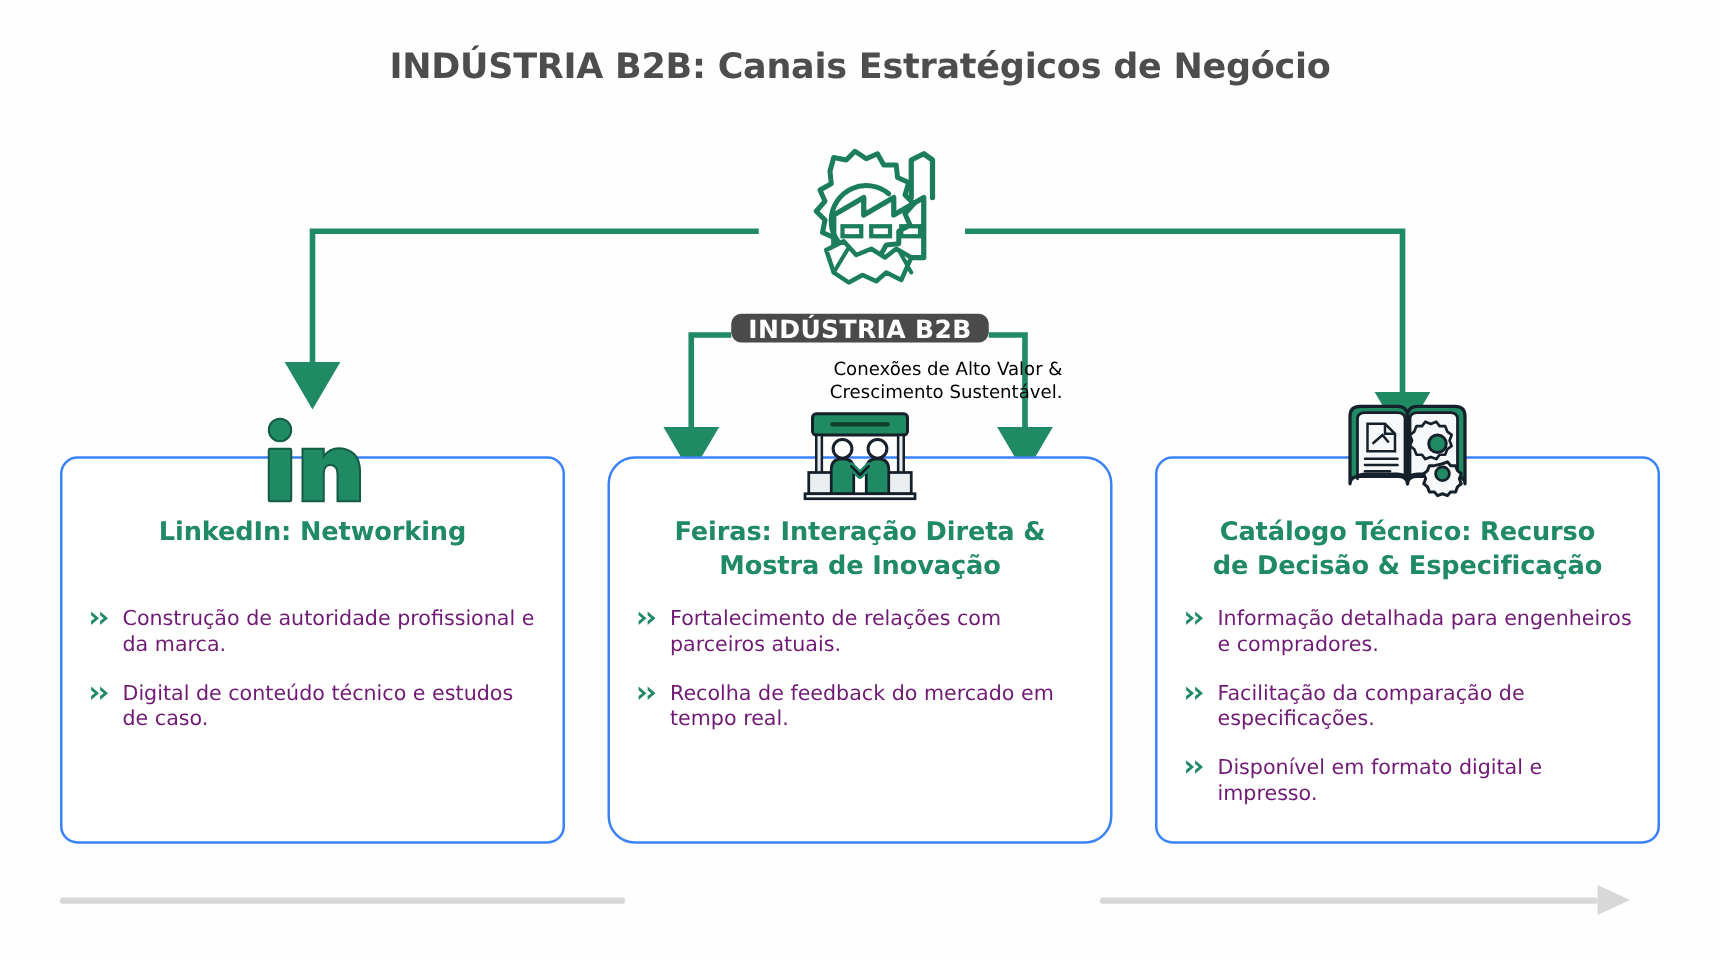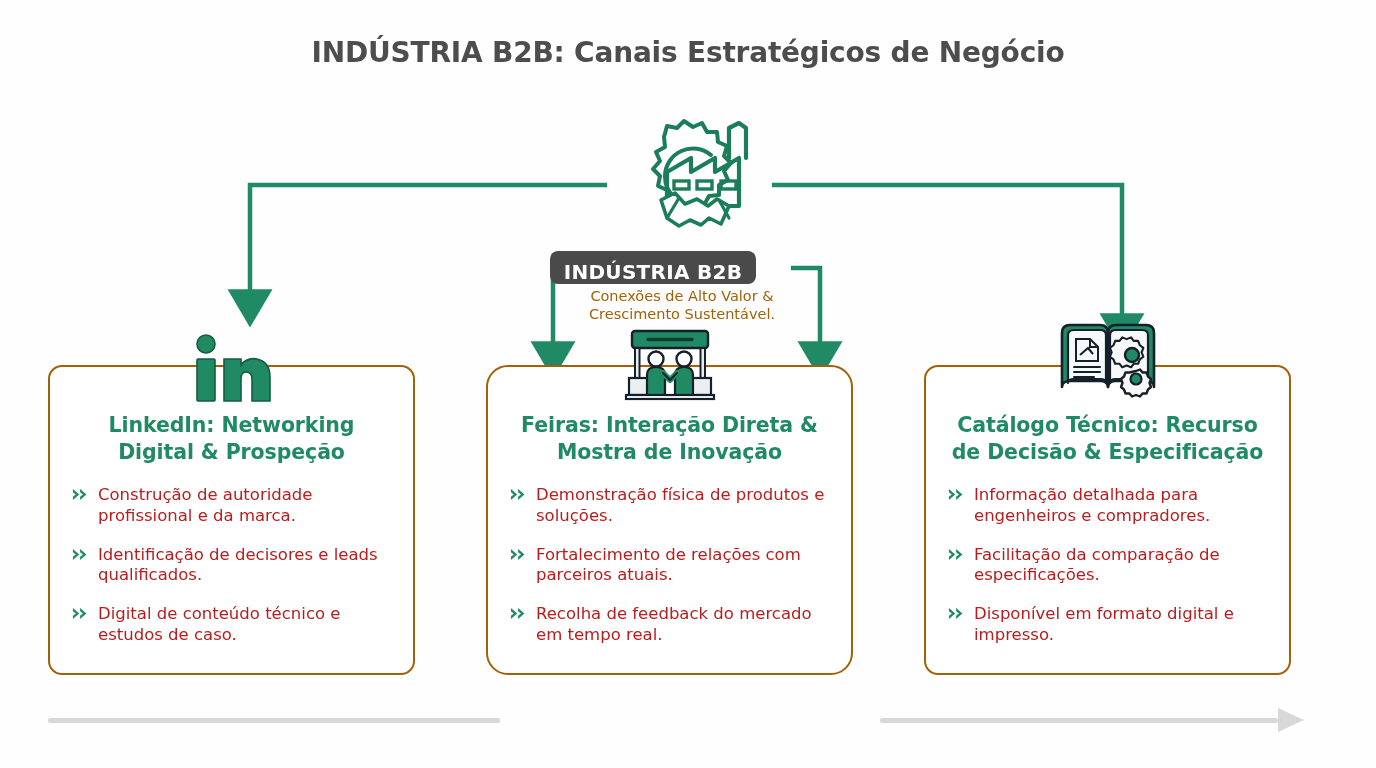--- a/index.html
+++ b/index.html
@@ -60,14 +60,14 @@
   
   .badge {
     position: absolute;
-    left: 550px;
+    left: 585px;
     top: 251px;
     width: 206px;
-    height: 33px;
+    height: 23px;
     background: #4a4a4a;
     border-radius: 8px;
     display: flex;
-    align-items: flex-end;
+    align-items: center;
     justify-content: center;
     box-sizing: border-box;
   }

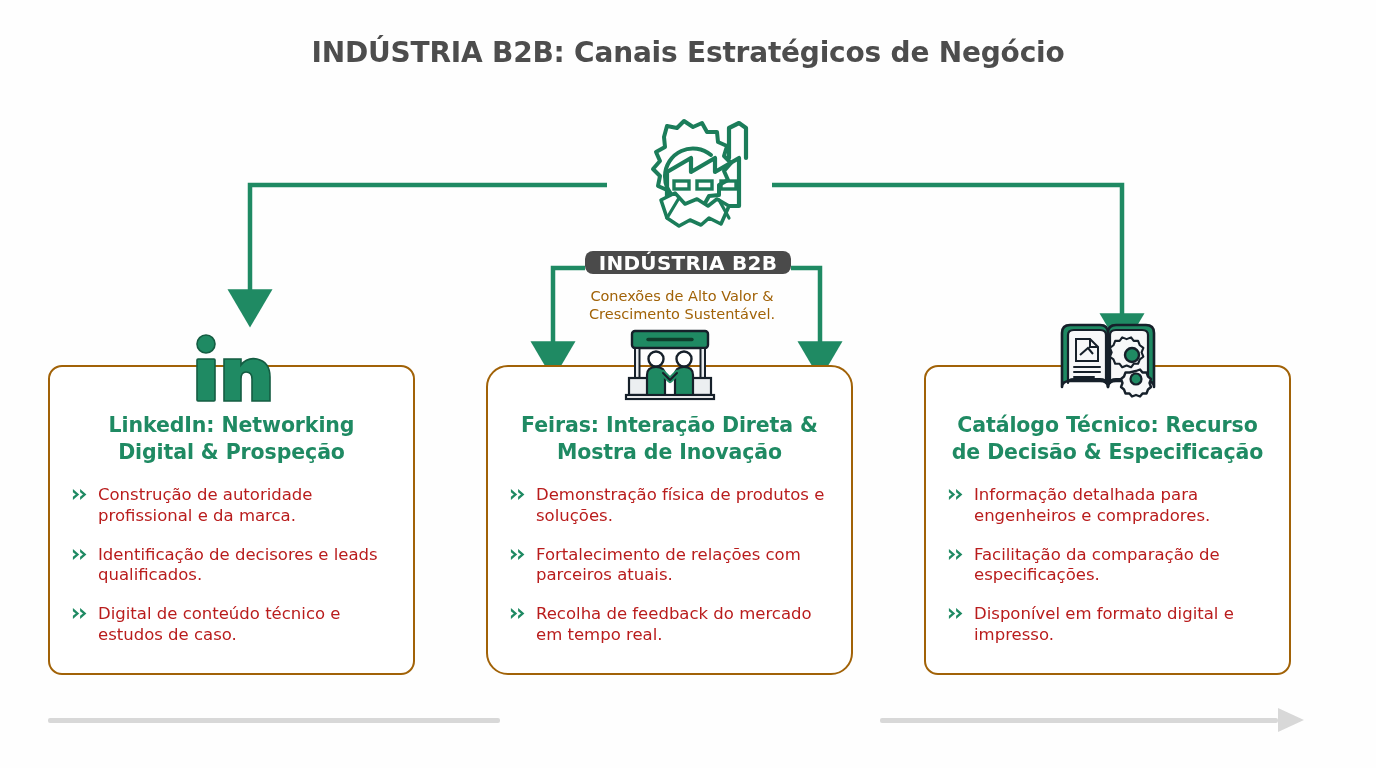--- a/index.html
+++ b/index.html
@@ -80,12 +80,12 @@
   }
   .badge-sub {
     position: absolute;
-    left: 532px;
+    left: 550px;
     top: 288px;
     width: 300px;
-    text-align: center;
+    text-align: right;
     font-size: 14.5px;
-    color: #a16207;
+    color: #000000;
     line-height: 1.22;
   }
 

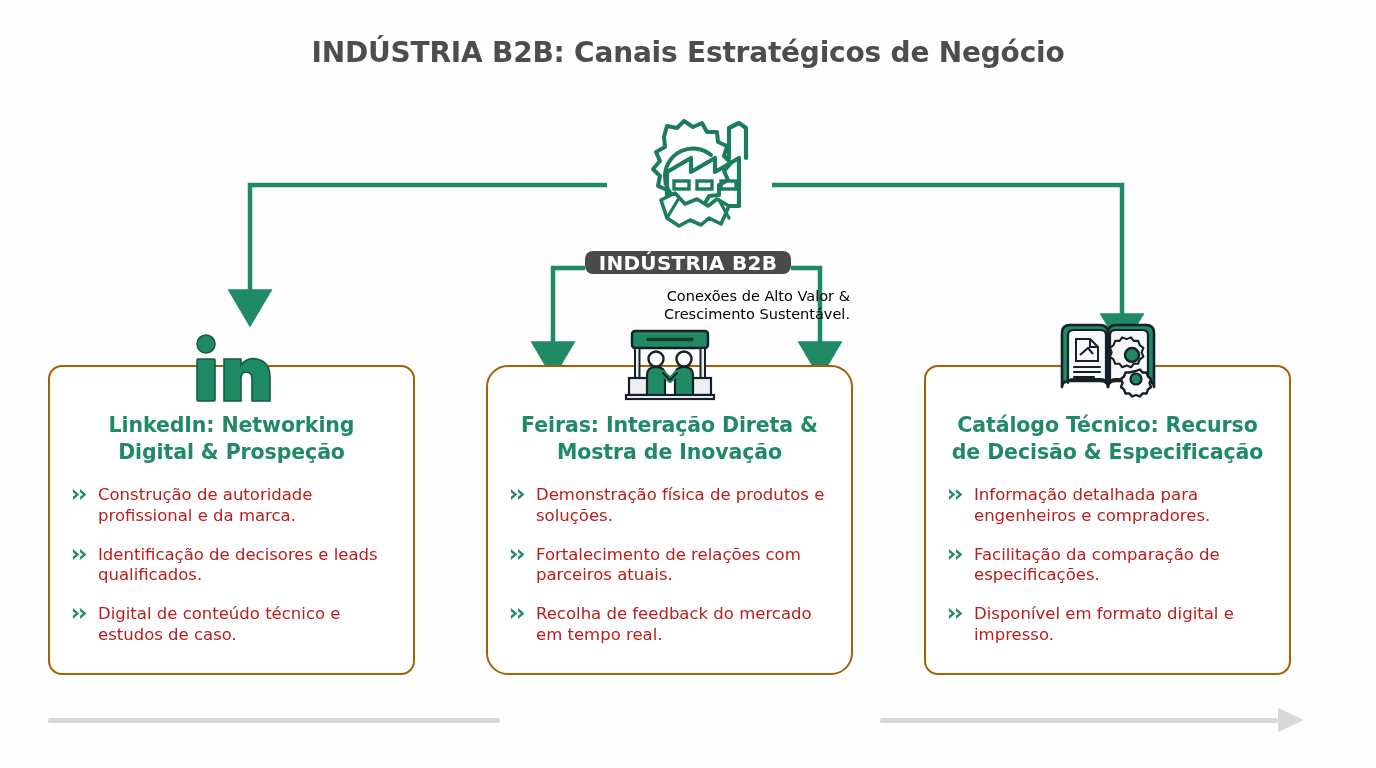--- a/index.html
+++ b/index.html
@@ -93,9 +93,9 @@
   .card {
     position: absolute;
     top: 365px;
-    width: 367px;
+    width: 404px;
     height: 310px;
-    border: 2px solid #a16207;
+    border: 2px solid #3b82f6;
     border-radius: 14px;
     background: #ffffff;
     box-sizing: border-box;

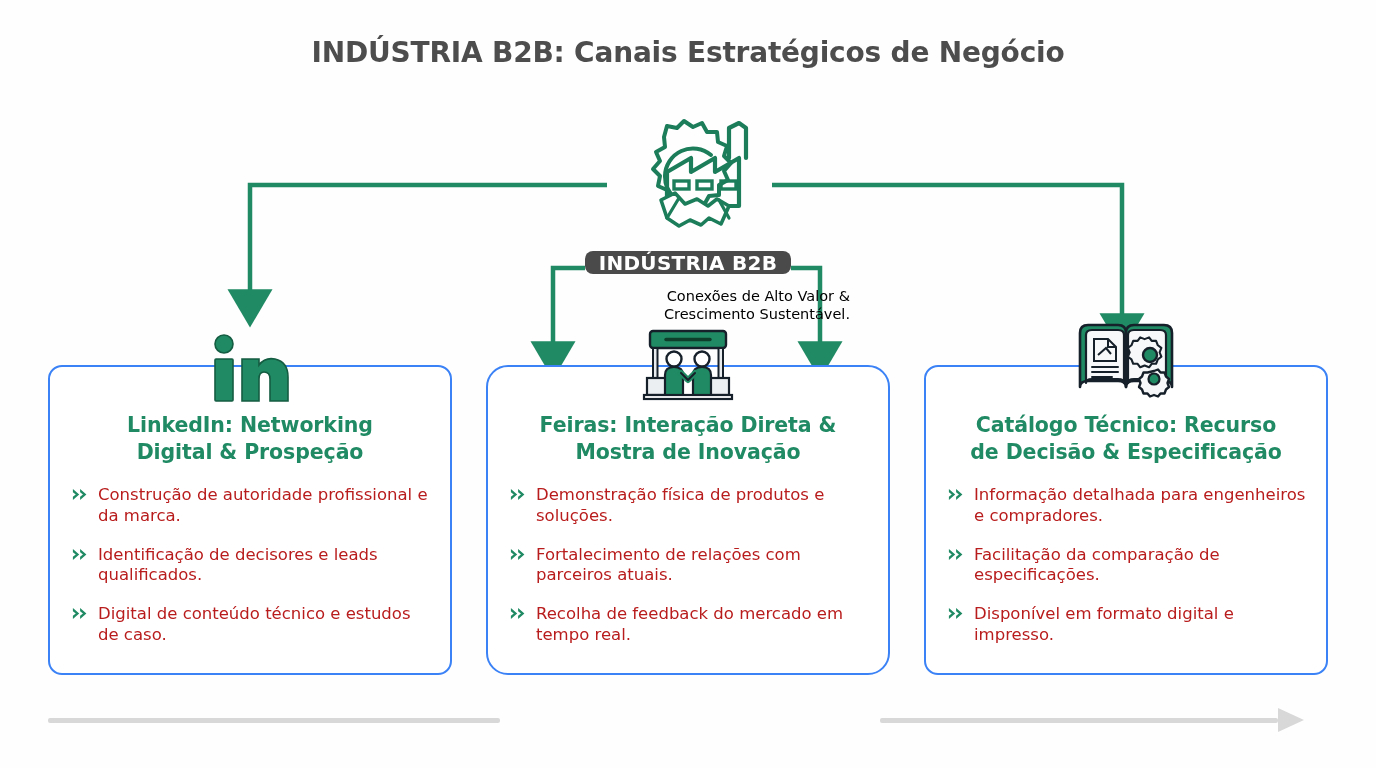--- a/index.html
+++ b/index.html
@@ -265,7 +265,6 @@
     </div>
     <div class="card-title">
       <div>LinkedIn: Networking</div>
-      <div>Digital &amp; Prospeção</div>
     </div>
     <div class="bullets">
       <div class="bullet">

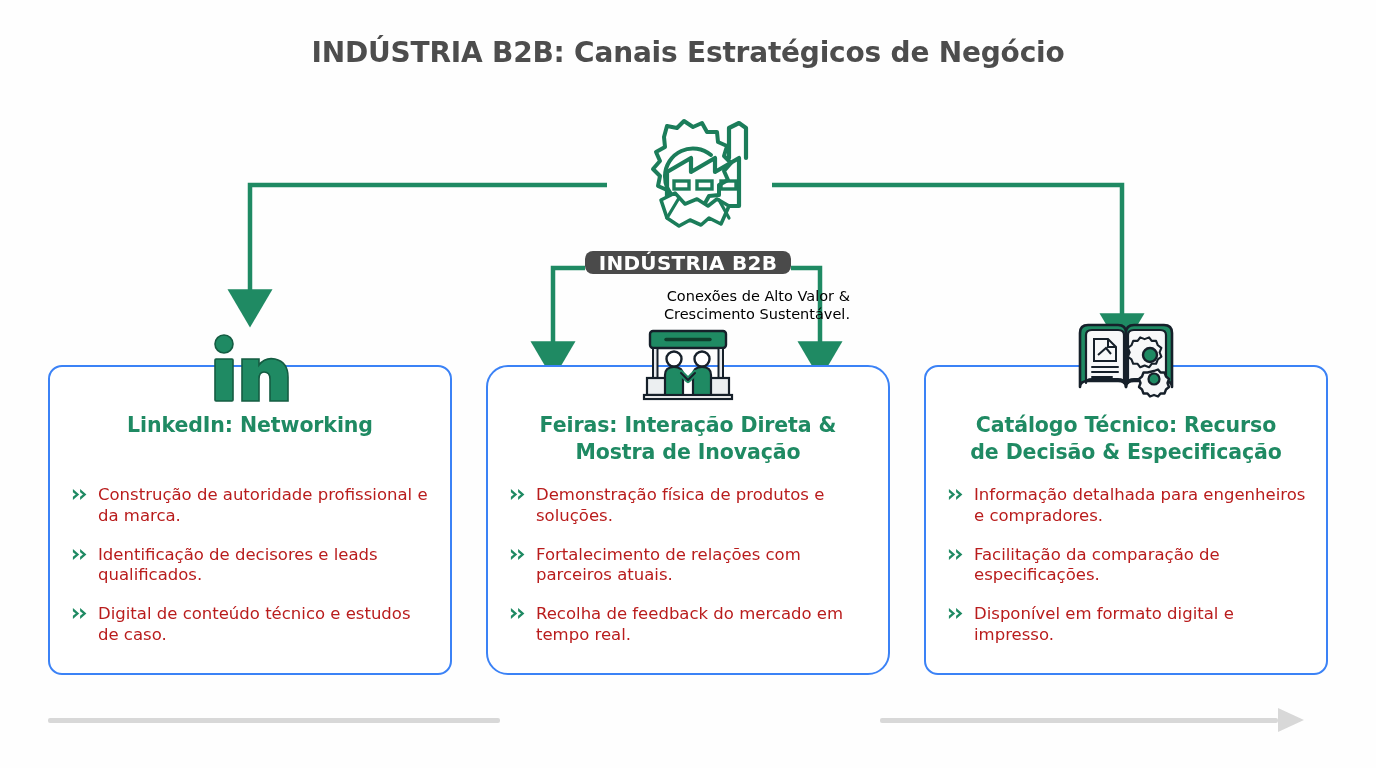--- a/index.html
+++ b/index.html
@@ -141,7 +141,7 @@
   .bullet-text {
     flex: 1 1 auto;
     font-size: 16.5px;
-    color: #b91c1c;
+    color: #701a75;
     line-height: 1.26;
   }
 

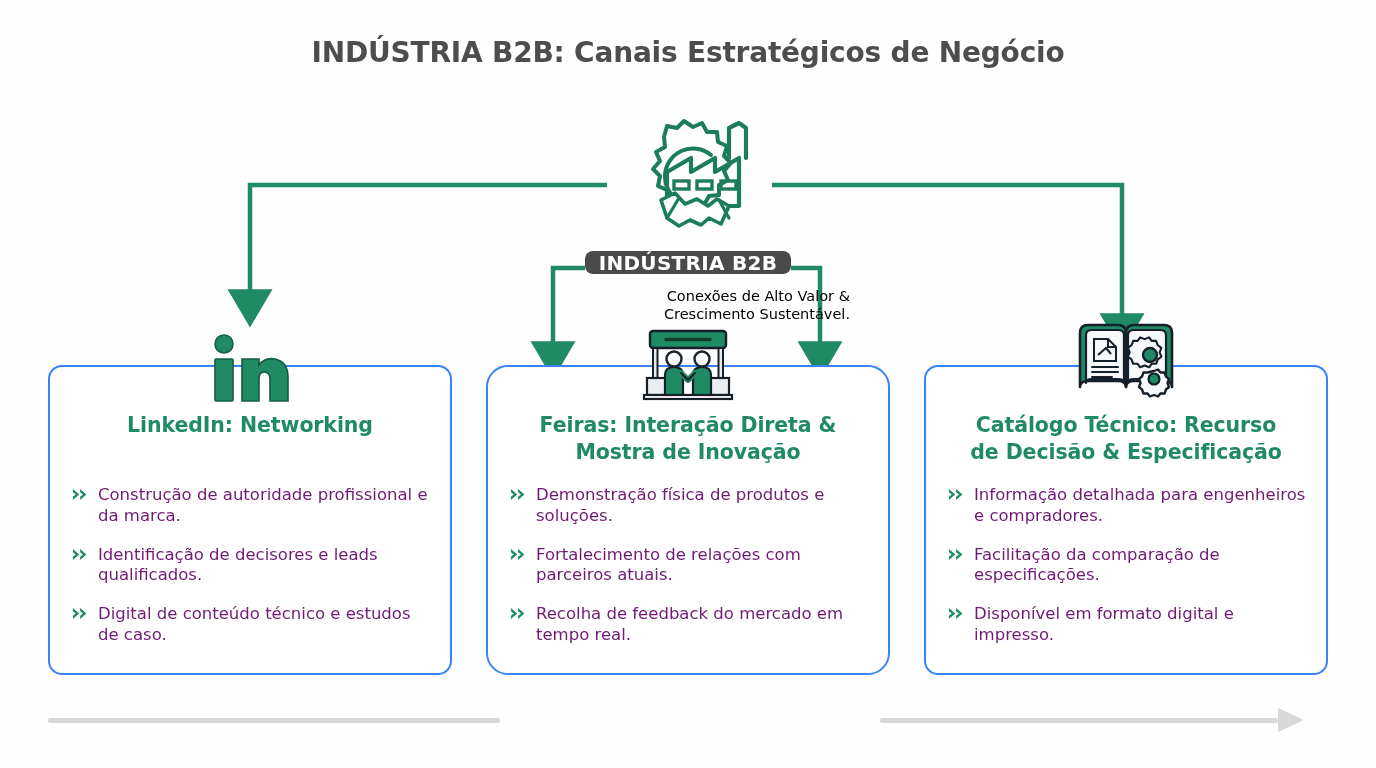--- a/index.html
+++ b/index.html
@@ -332,17 +332,6 @@
       <div>Mostra de Inovação</div>
     </div>
     <div class="bullets">
-      <div class="bullet">
-        <span class="bullet-icon">
-          <svg viewBox="0 0 20 14" width="18" height="13">
-              <g fill="#1f8a63">
-            <path d="M1,1 L8,7 L1,13 L1,9.5 L4.2,7 L1,4.5 Z"></path>
-            <path d="M9,1 L16,7 L9,13 L9,9.5 L12.2,7 L9,4.5 Z"></path>
-          </g>
-            </svg>
-        </span>
-        <span class="bullet-text">Demonstração física de produtos e soluções.</span>
-      </div>
       <div class="bullet">
         <span class="bullet-icon">
           <svg viewBox="0 0 20 14" width="18" height="13">

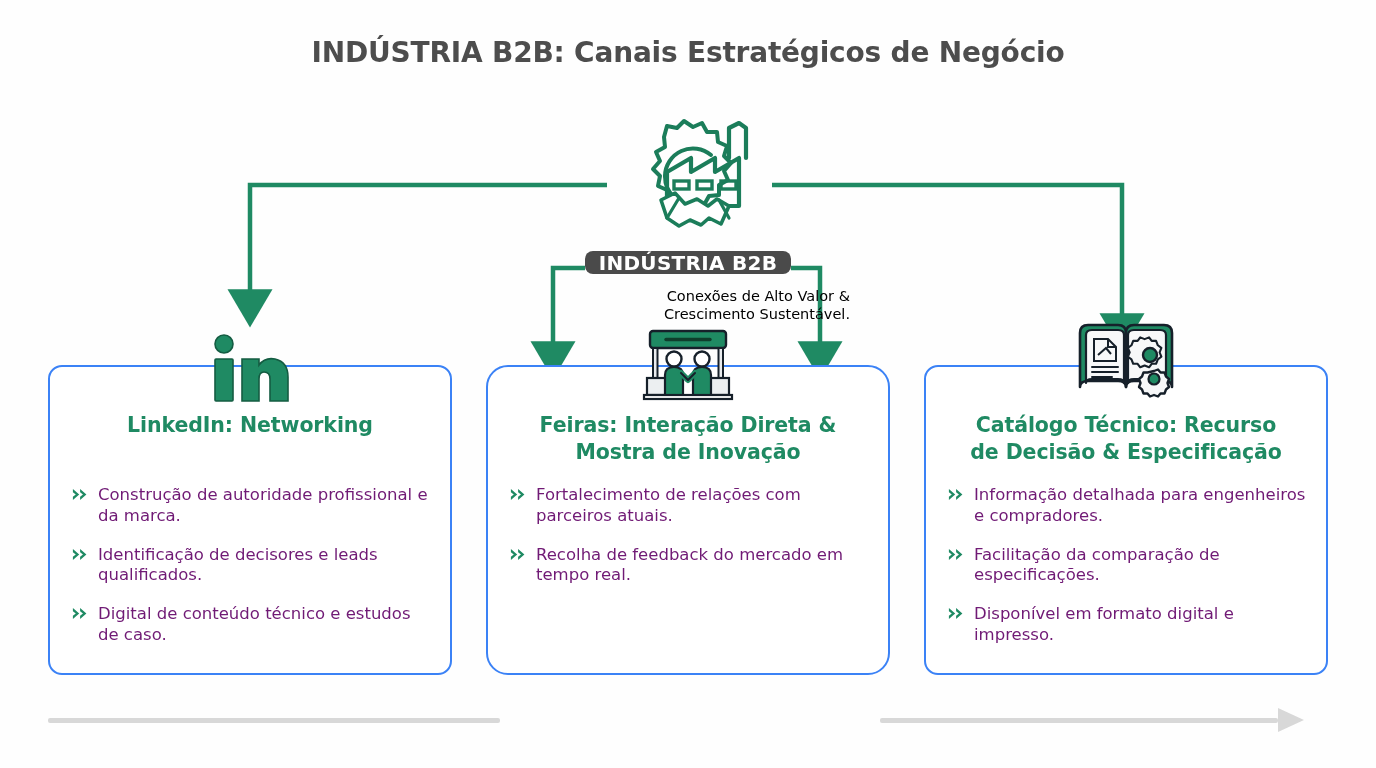--- a/index.html
+++ b/index.html
@@ -277,17 +277,6 @@
             </svg>
         </span>
         <span class="bullet-text">Construção de autoridade profissional e da marca.</span>
-      </div>
-      <div class="bullet">
-        <span class="bullet-icon">
-          <svg viewBox="0 0 20 14" width="18" height="13">
-              <g fill="#1f8a63">
-            <path d="M1,1 L8,7 L1,13 L1,9.5 L4.2,7 L1,4.5 Z"></path>
-            <path d="M9,1 L16,7 L9,13 L9,9.5 L12.2,7 L9,4.5 Z"></path>
-          </g>
-            </svg>
-        </span>
-        <span class="bullet-text">Identificação de decisores e leads qualificados.</span>
       </div>
       <div class="bullet">
         <span class="bullet-icon">

